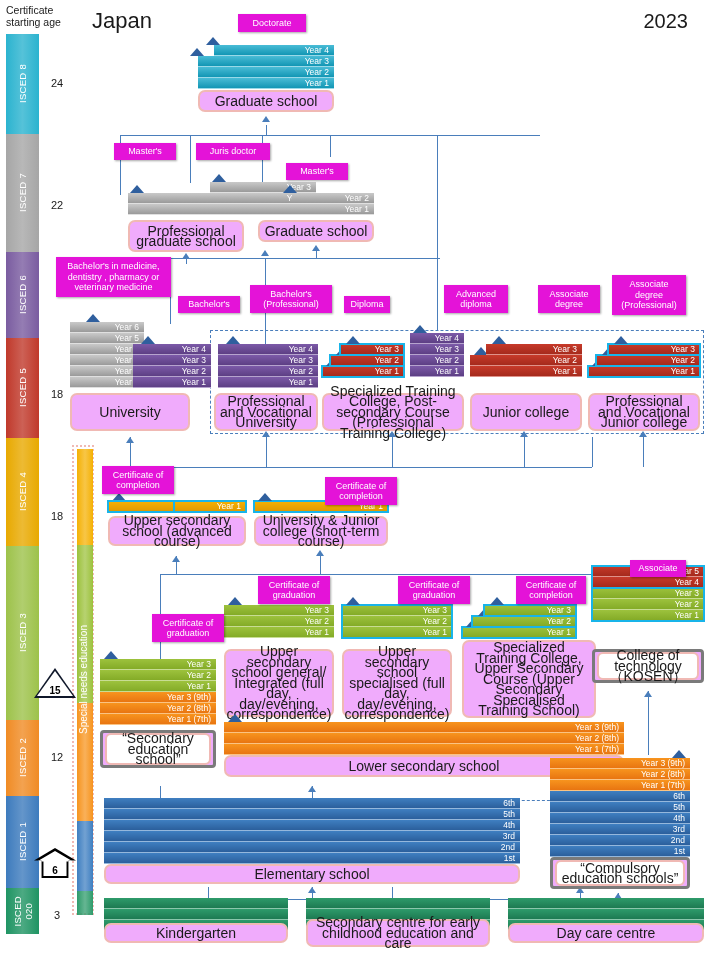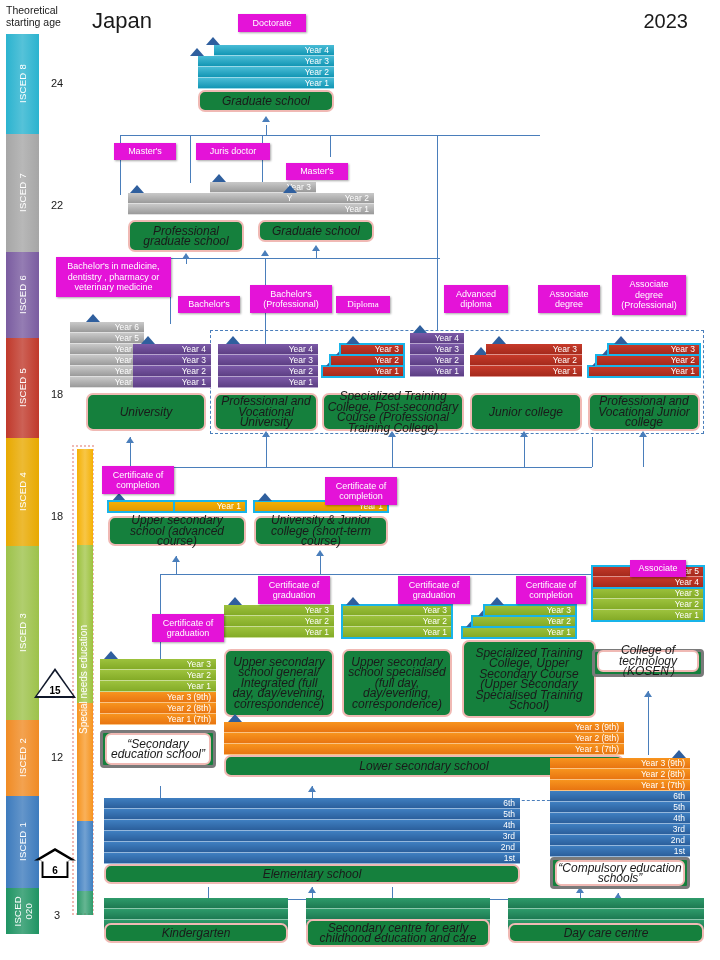--- a/index.html
+++ b/index.html
@@ -96,7 +96,7 @@
 </head>
 <body>
 
-<div class="abs" id="hdr-age" style="white-space:pre-line">Theoretical
+<div class="abs" id="hdr-age" style="white-space:pre-line">Certificate
 starting age</div>
 <div class="abs" id="hdr-country">Japan</div>
 <div class="abs" id="hdr-year">2023</div>

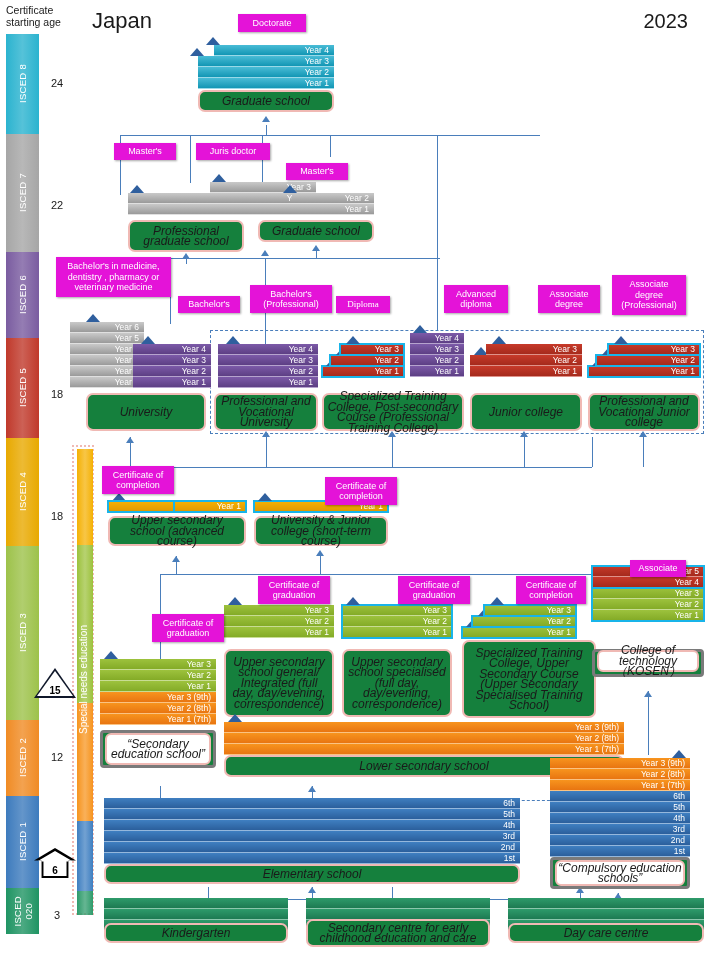--- a/index.html
+++ b/index.html
@@ -46,9 +46,9 @@
 
   
   .pbox{
-    background:#15803d;border:2px solid #f0b9b4;border-radius:7px;
+    background:#f0abfc;border:2px solid #f0b9b4;border-radius:7px;
     display:flex;align-items:center;justify-content:center;text-align:center;
-    font-size:12px;line-height:10.5px;color:#1a1a1a;padding:1px 3px;font-style:italic;
+    font-size:14px;line-height:10.5px;color:#1a1a1a;padding:1px 3px;
   }
   .pbox.grey{border:3px solid #7a7a7a;border-radius:4px;padding:2px;}
   .pbox.grey > .inner{

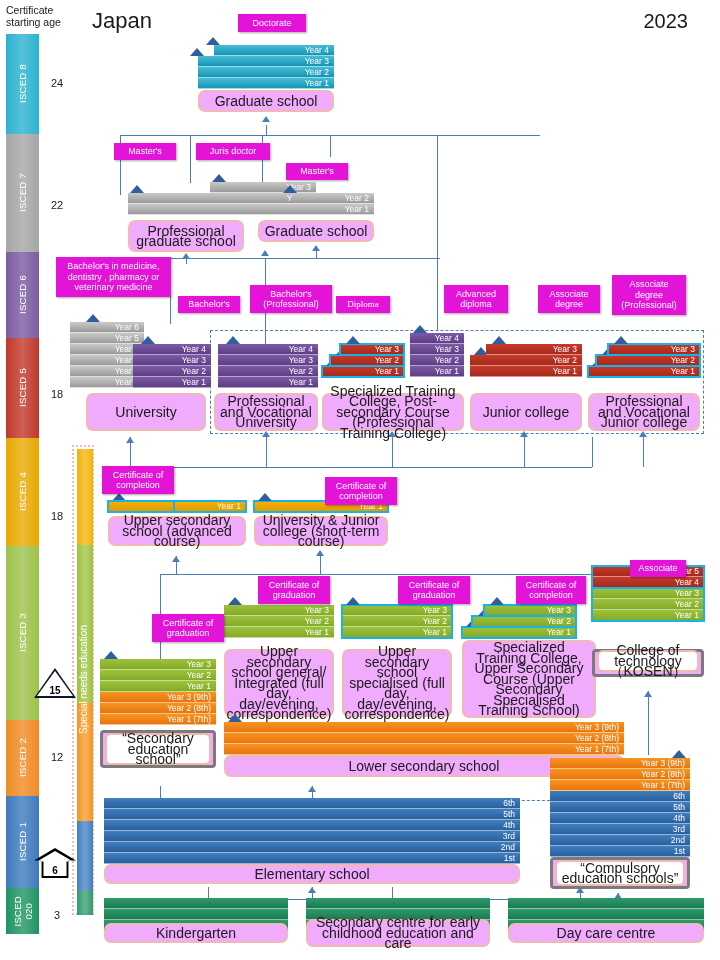--- a/index.html
+++ b/index.html
@@ -498,7 +498,7 @@
     <div class="abs award" style="left: 56px; top: 257px; width: 115px; height: 40px;">Bachelor's in medicine, dentistry , pharmacy or veterinary medicine</div>
     <div class="abs award" style="left: 178px; top: 296px; width: 62px; height: 17px;">Bachelor's</div>
     <div class="abs award" style="left: 250px; top: 285px; width: 82px; height: 28px;">Bachelor's (Professional)</div>
-    <div class="abs award" style="left: 336px; top: 296px; width: 54px; height: 17px; font-family: Liberation Serif, serif;">Diploma</div>
+    <div class="abs award" style="left: 344px; top: 296px; width: 46px; height: 17px;">Diploma</div>
     <div class="abs award" style="left: 444px; top: 285px; width: 64px; height: 28px;">Advanced diploma</div>
     <div class="abs award" style="left: 538px; top: 285px; width: 62px; height: 28px;">Associate degree</div>
     <div class="abs award" style="left: 612px; top: 275px; width: 74px; height: 40px;">Associate degree (Professional)</div>

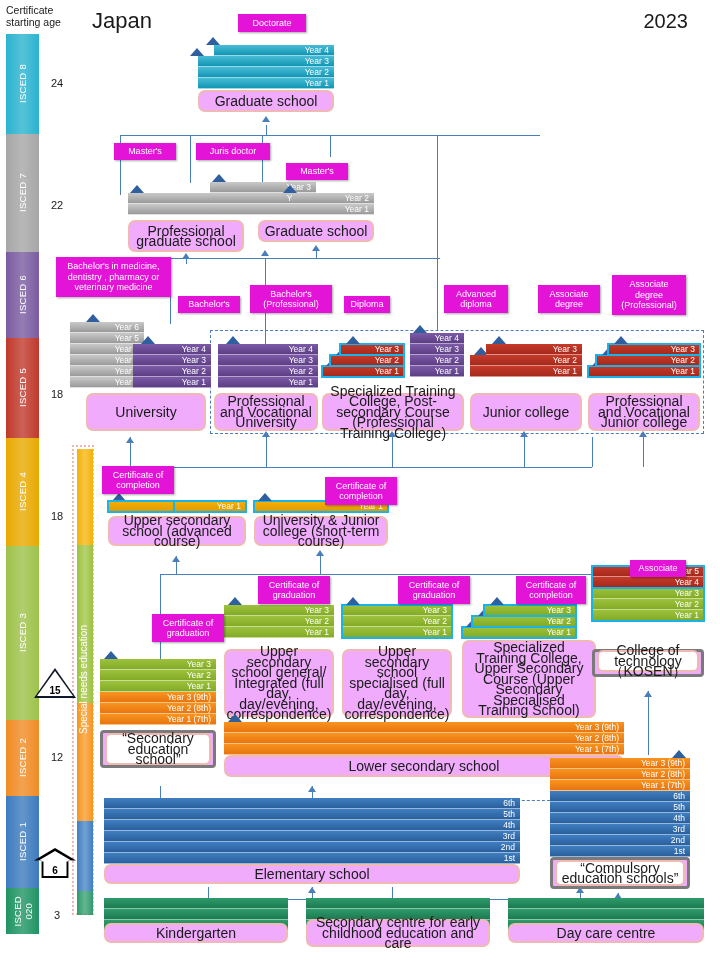--- a/index.html
+++ b/index.html
@@ -283,7 +283,7 @@
       <div class="yr c-purple">Year 4</div>
     </div>
     <div class="entry" style="left: 141px; top: 336px;"></div>
-    <div class="abs pbox" style="left: 70px; top: 393px; width: 120px; height: 38px; margin-left: 16px;">
+    <div class="abs pbox" style="left: 70px; top: 393px; width: 120px; height: 38px;">
       <span>University</span>
     </div>
     <div class="abs stack" style="left: 218px; top: 344px; width: 100px; height: 44px;">

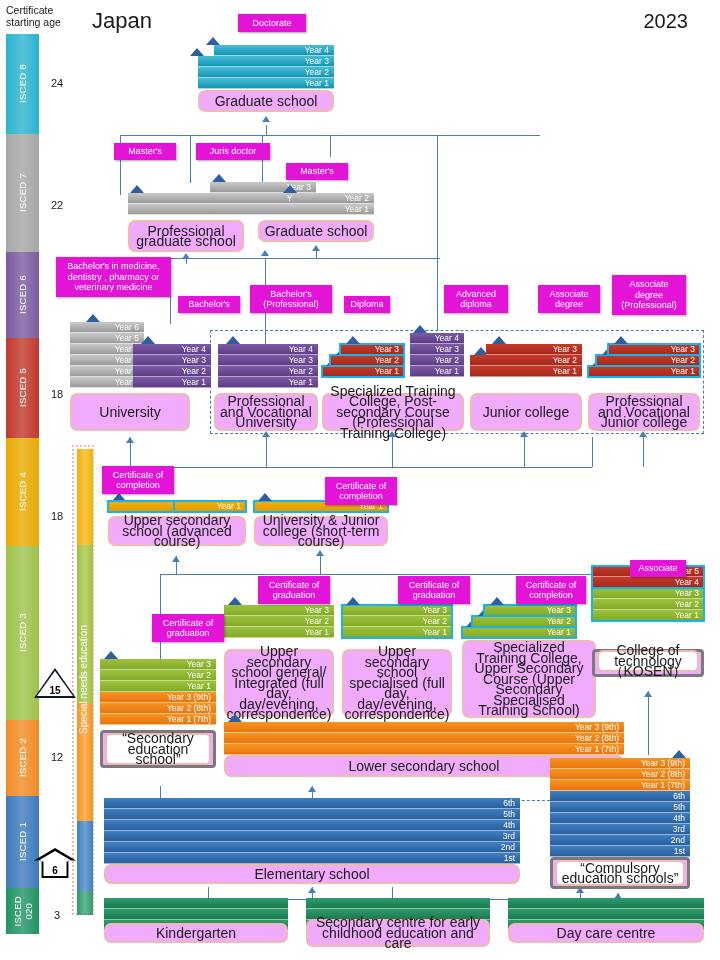--- a/index.html
+++ b/index.html
@@ -421,7 +421,7 @@
       <div class="yr c-red">Year 4</div>
       <div class="yr c-red">Year 5</div>
     </div>
-    <div class="abs pbox grey" style="left: 592px; top: 649px; width: 112px; height: 28px; align-items: flex-end;">
+    <div class="abs pbox grey" style="left: 592px; top: 649px; width: 112px; height: 34px;">
       <div class="inner">
         <span>College of technology （KOSEN）</span>
       </div>

